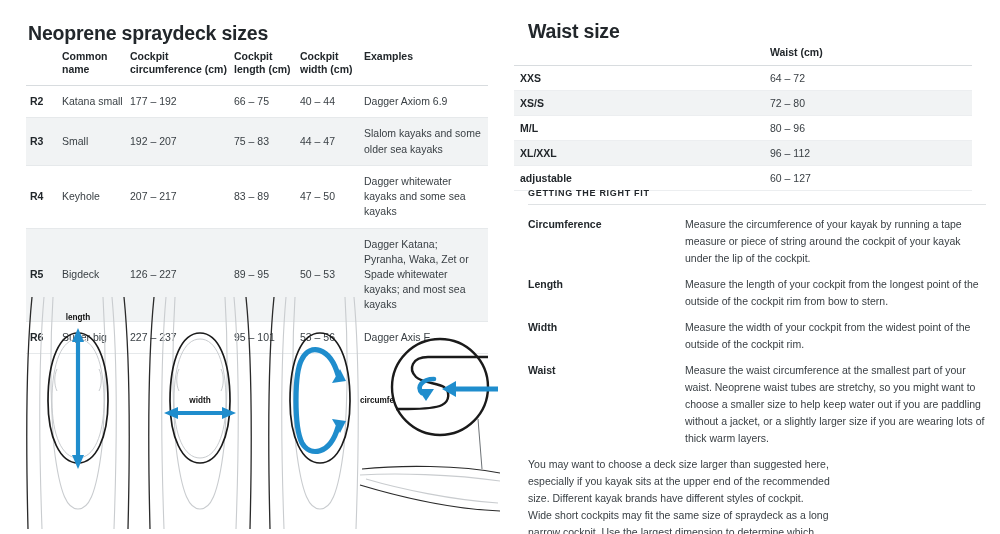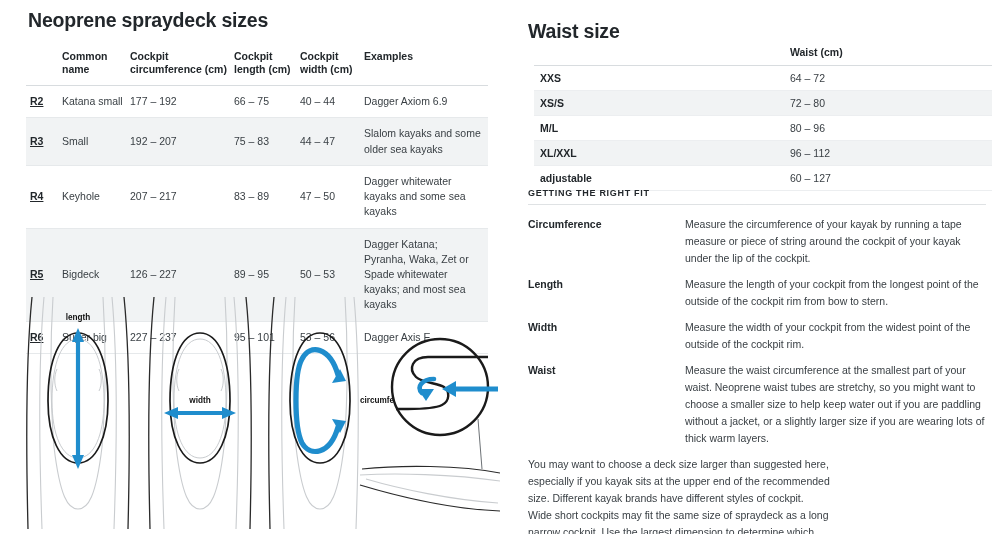--- a/index.html
+++ b/index.html
@@ -41,7 +41,7 @@
     color: #22272b;
     letter-spacing: -0.2px;
   }
-  .left-title { position: absolute; left: 28px; top: 9px; }
+  .left-title { position: absolute; left: 28px; top: 22px; }
   .right-title { position: absolute; left: 18px; top: 20px; }
 
   

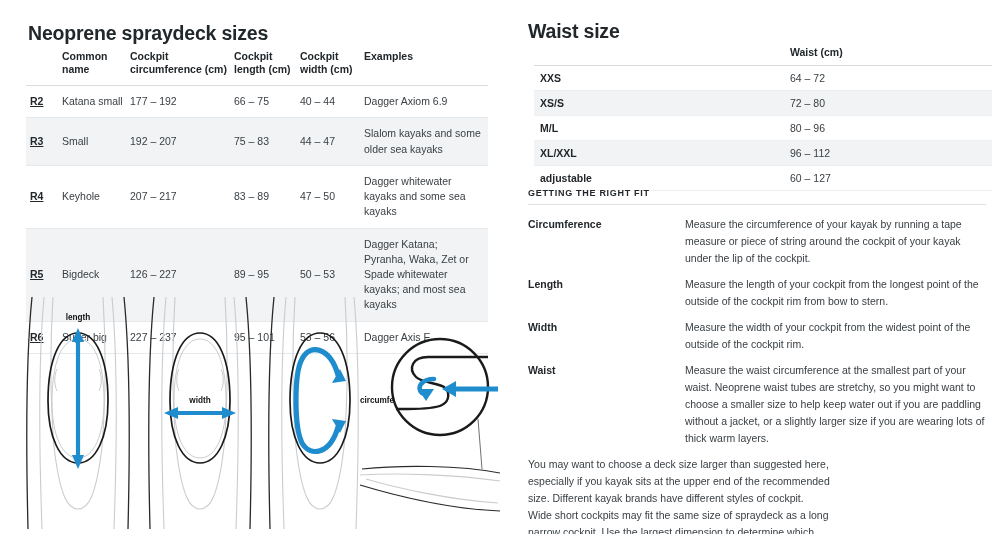--- a/index.html
+++ b/index.html
@@ -88,7 +88,7 @@
   
   table.waist {
     position: absolute;
-    left: 24px;
+    left: 4px;
     top: 44px;
     width: 458px;
     border-collapse: collapse;

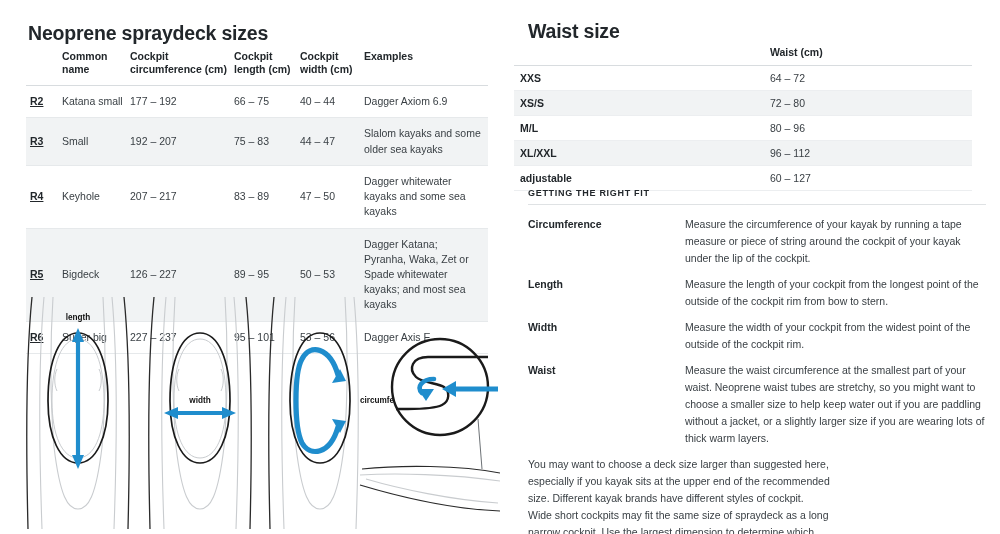--- a/index.html
+++ b/index.html
@@ -75,7 +75,6 @@
     font-weight: bold;
     color: #22272b;
     padding-left: 4px;
-    text-decoration: underline;
   }
   table.deck tr:last-child td { border-bottom: 1px solid #e6e9eb; }
   .c-code  { width: 30px; }

